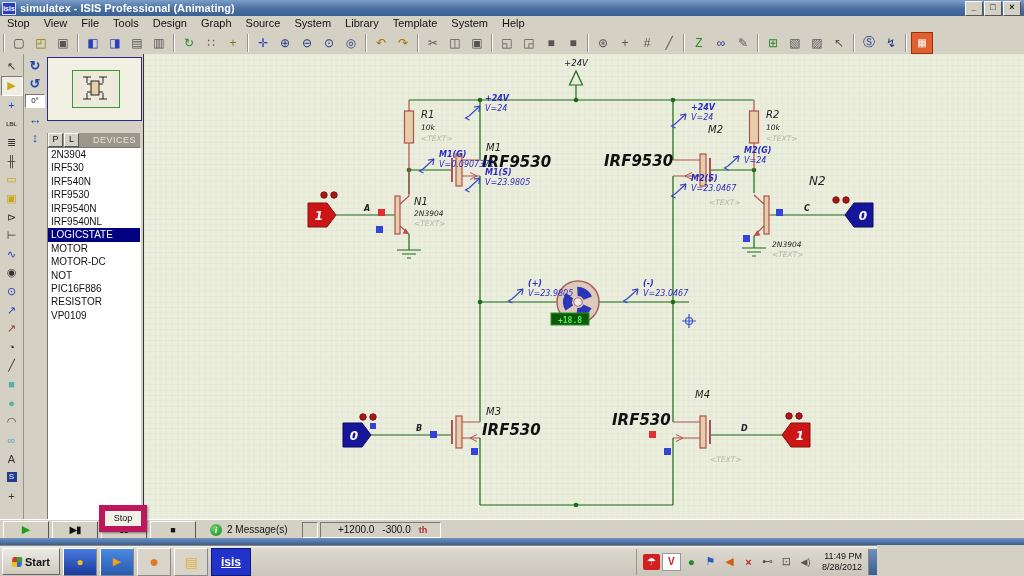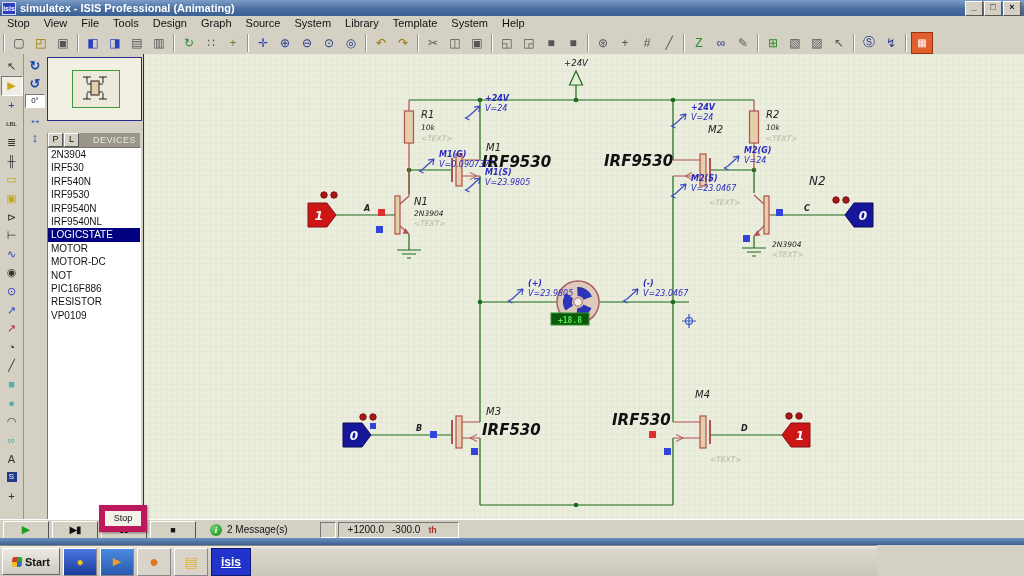--- a/index.html
+++ b/index.html
@@ -51,7 +51,7 @@
   .a-pause{color:#111;font-size:8px;letter-spacing:0px;}
   .a-stop{color:#111;font-size:9px;}
   #msgicon{width:12px;height:12px;border-radius:50%;background:radial-gradient(circle at 35% 30%,#6fd06f,#148a14);color:#fff;font-size:9px;font-weight:bold;text-align:center;line-height:12px;margin:0 5px 0 14px;font-family:"Liberation Serif",serif;font-style:italic;}
-  #msgtext{font-size:10px;color:#111;margin-right:28px;}
+  #msgtext{font-size:10px;color:#111;margin-right:10px;}
   .sunken{border:1px solid;border-color:#777 #fff #fff #777;height:14px;display:flex;align-items:center;font-size:10px;color:#111;padding:0 4px;}
   #animstatus{width:668px;}
   #panel-small{width:6px;margin-left:4px;}

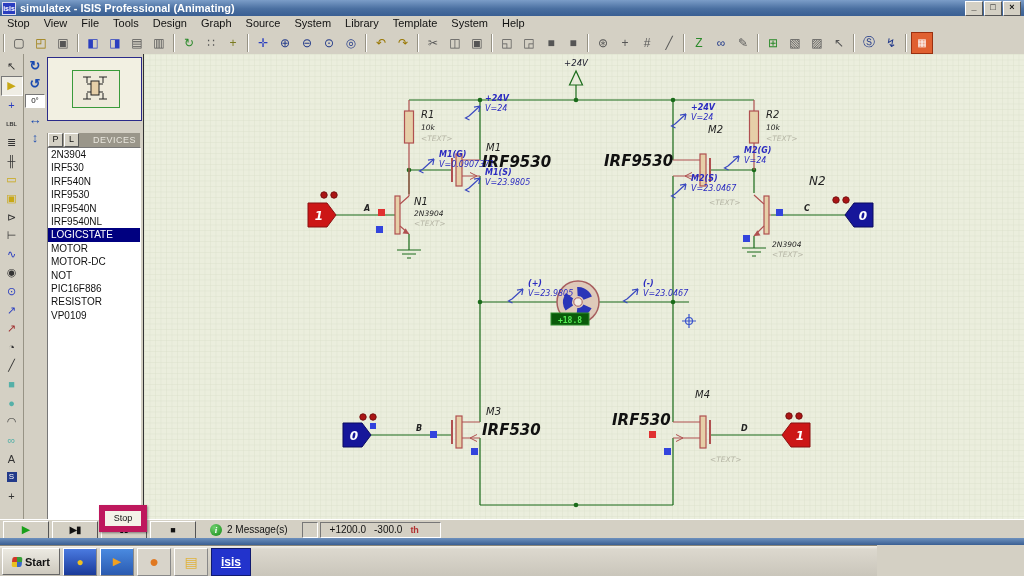--- a/index.html
+++ b/index.html
@@ -55,7 +55,7 @@
   .sunken{border:1px solid;border-color:#777 #fff #fff #777;height:14px;display:flex;align-items:center;font-size:10px;color:#111;padding:0 4px;}
   #animstatus{width:668px;}
   #panel-small{width:6px;margin-left:4px;}
-  #coords{width:106px;margin-left:2px;justify-content:flex-start;gap:8px;padding-left:9px;}
+  #coords{width:106px;margin-left:2px;justify-content:center;gap:8px;padding-left:9px;}
   #coord-units{color:#b03030;font-weight:bold;font-size:9px;}
   #tooltip{left:99px;top:505px;width:36px;height:15px;background:#f4f2e8;border:6px solid #be185d;font-size:9px;color:#111;text-align:center;line-height:14px;z-index:50;box-shadow:1px 1px 2px rgba(0,0,0,.4);}
   #winbottom{left:0;top:538px;width:1024px;height:7px;background:linear-gradient(180deg,#6d90bd,#3a5f93);}

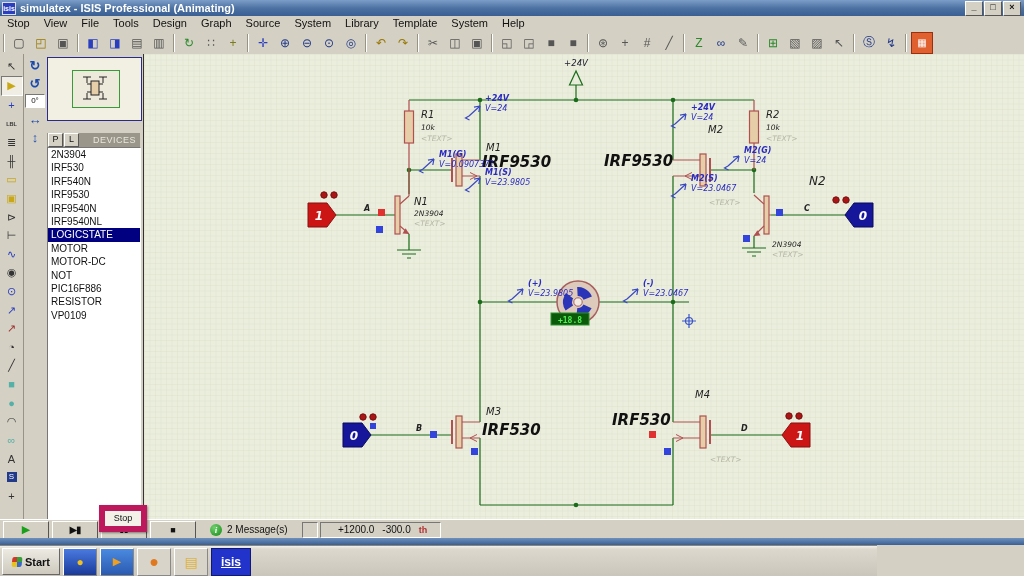--- a/index.html
+++ b/index.html
@@ -505,6 +505,22 @@
   <div class="qlbtn ql-ff" data-g="●"></div>
   <div class="qlbtn ql-folder" data-g="▤"></div>
   <div id="isisbtn">isis</div>
+  <div id="tray">
+    <div class="trayicon t-avira" data-g="☂"></div>
+    <div class="trayicon t-v" data-g="V"></div>
+    <div class="trayicon t-globe" data-g="●"></div>
+    <div class="trayicon t-flag" data-g="⚑"></div>
+    <div class="trayicon t-sndo" data-g="◀"></div>
+    <div class="trayicon t-redx" data-g="×"></div>
+    <div class="trayicon t-plug" data-g="⊷"></div>
+    <div class="trayicon t-net" data-g="⊡"></div>
+    <div class="trayicon t-snd" data-g="◀)"></div>
+    <div id="clock">
+      <div>11:49 PM</div>
+      <div>8/28/2012</div>
+    </div>
+    <div id="showdesk"></div>
+  </div>
 </div>
 
 </body></html>

